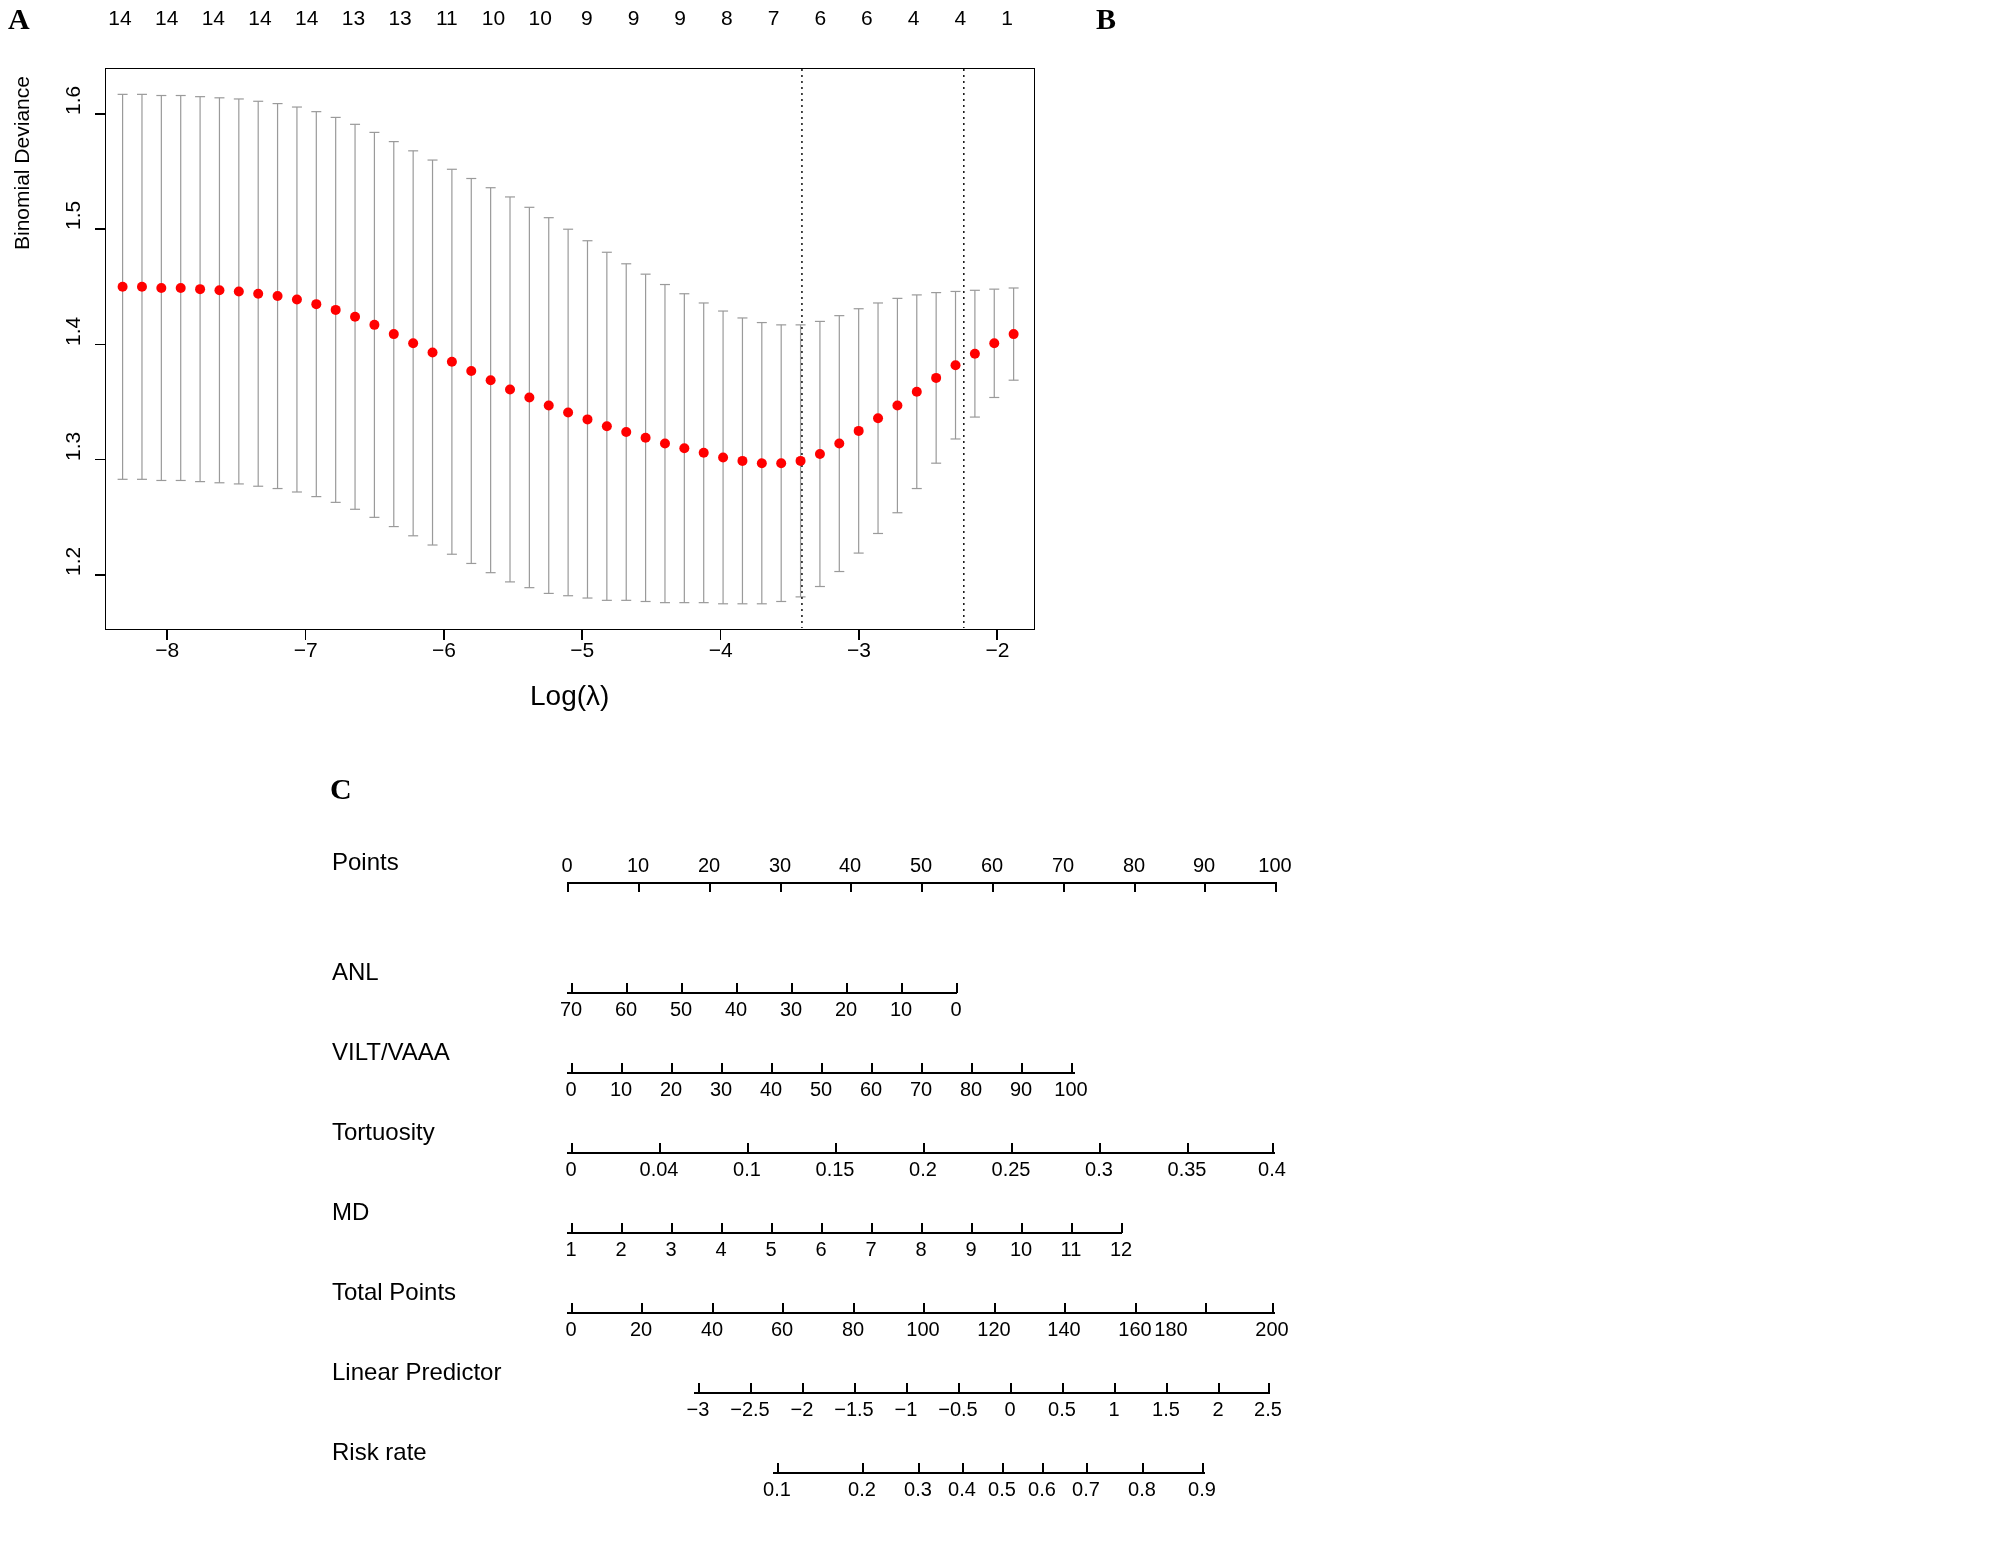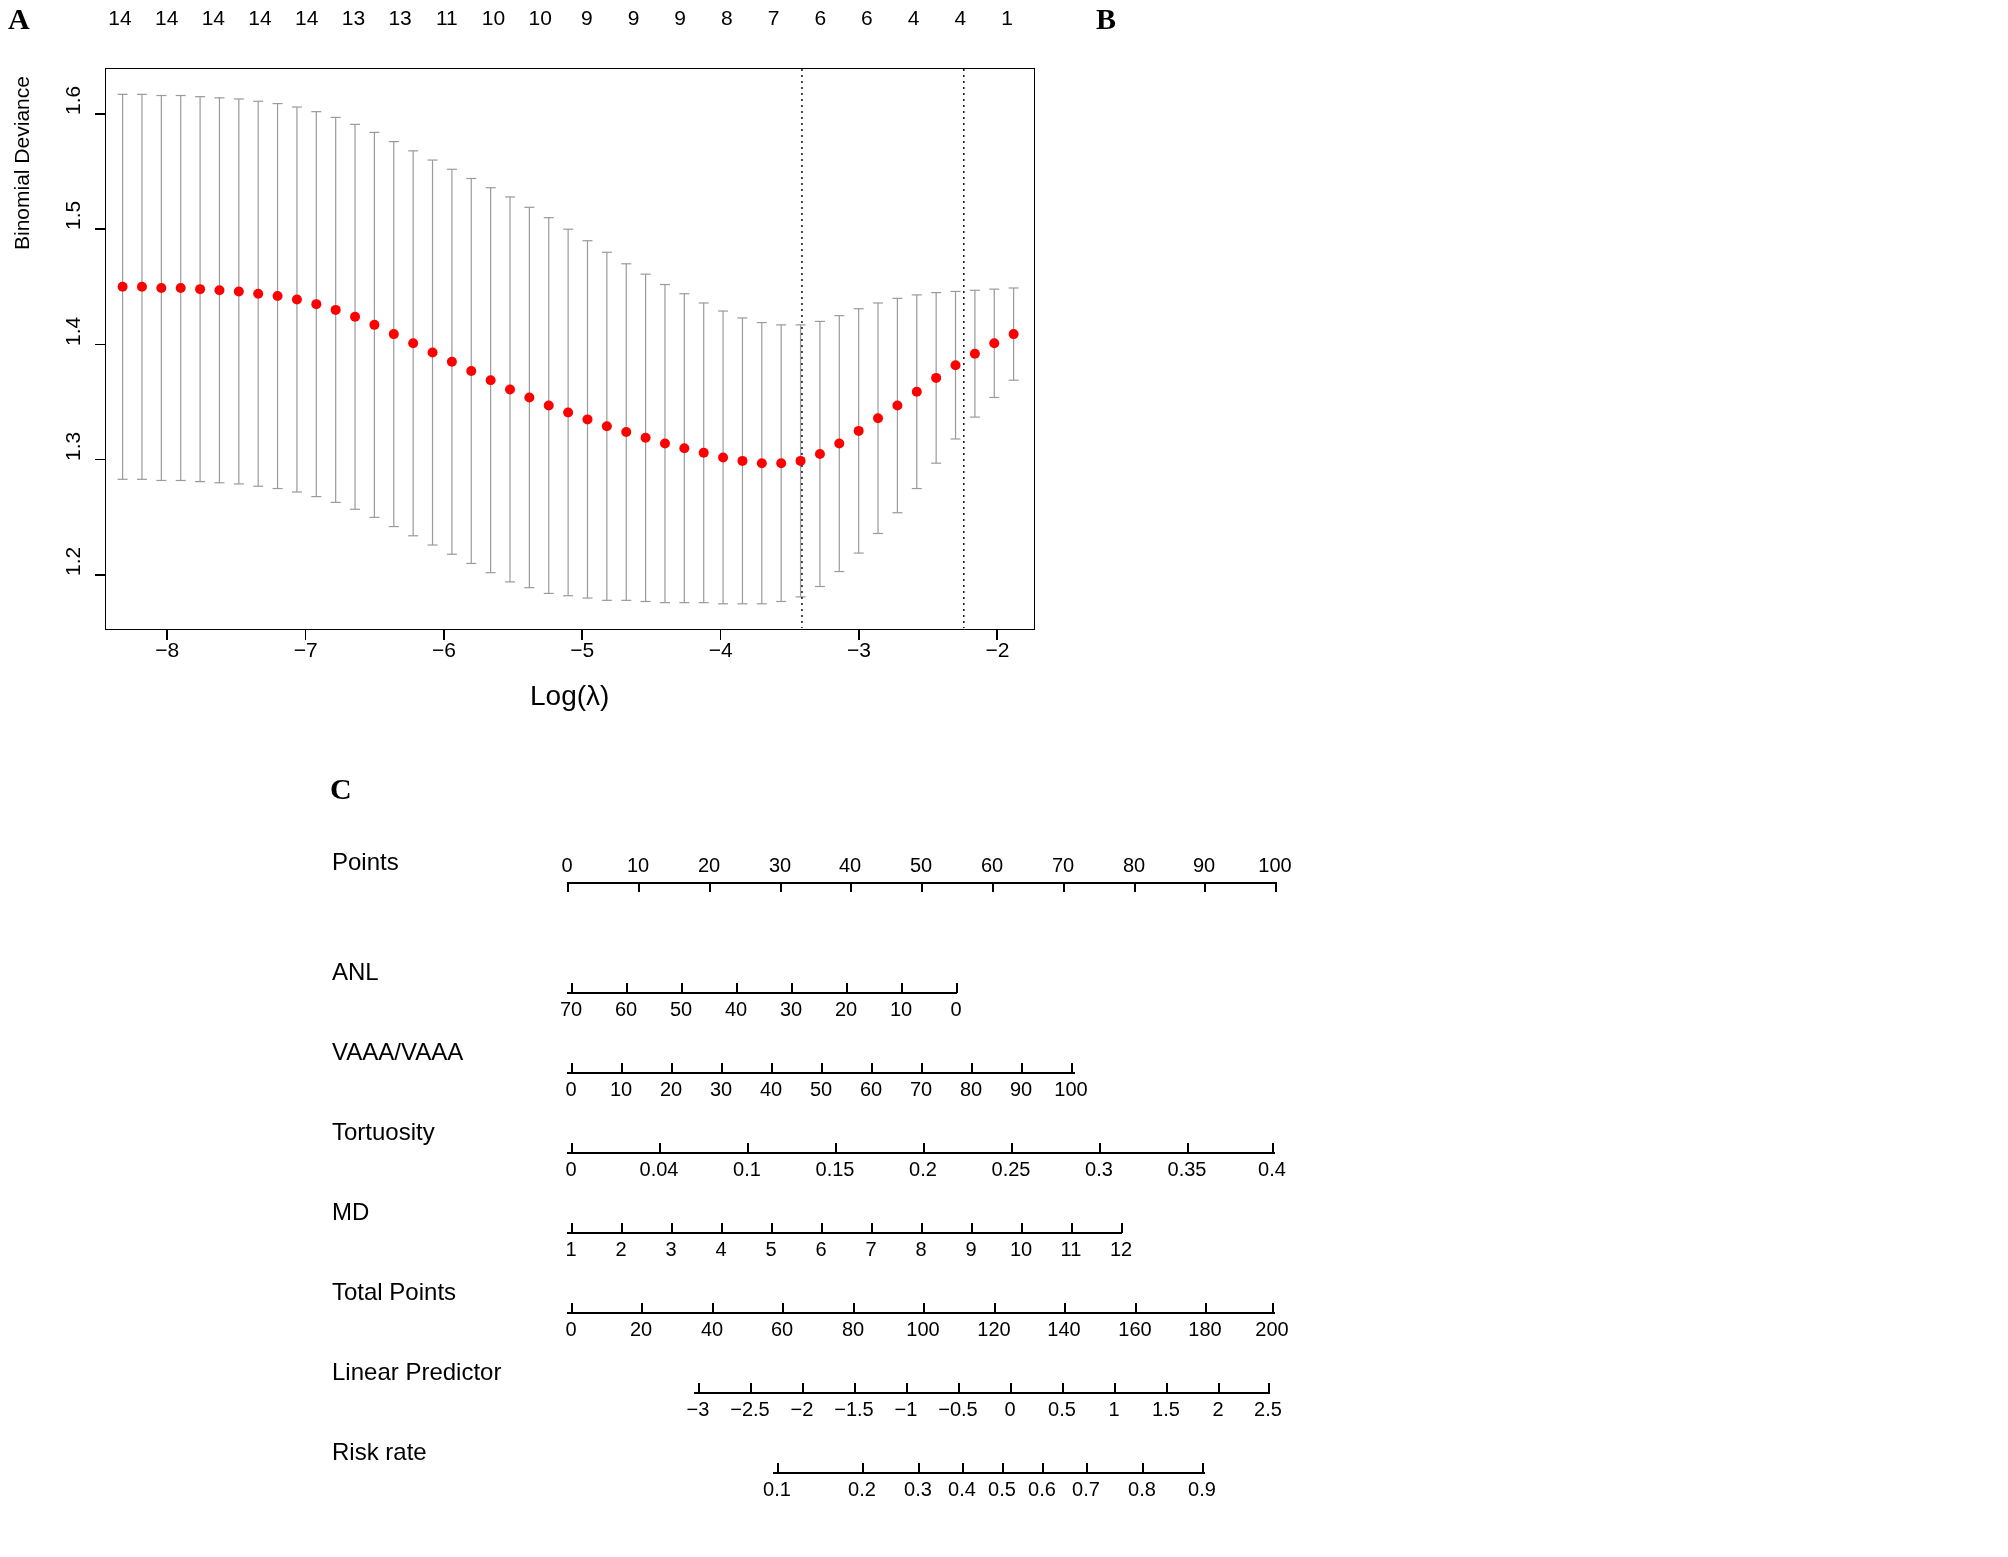--- a/index.html
+++ b/index.html
@@ -345,7 +345,7 @@
       <div class="tick" style="left:389px;top:-9px;height:10px;"></div>
       <div class="tlabel" style="left:389px;top:6px;">0</div>
     </div>
-    <div class="nom-label" style="left:332px;top:278px;">VAAA/VAAA</div>
+    <div class="nom-label" style="left:332px;top:278px;">VILT/VAAA</div>
     <div class="scale" style="left:567px;top:312px;width:508px;">
       <div class="axisline" style="width:508px;"></div>
       <div class="tick" style="left:4px;top:-9px;height:10px;"></div>

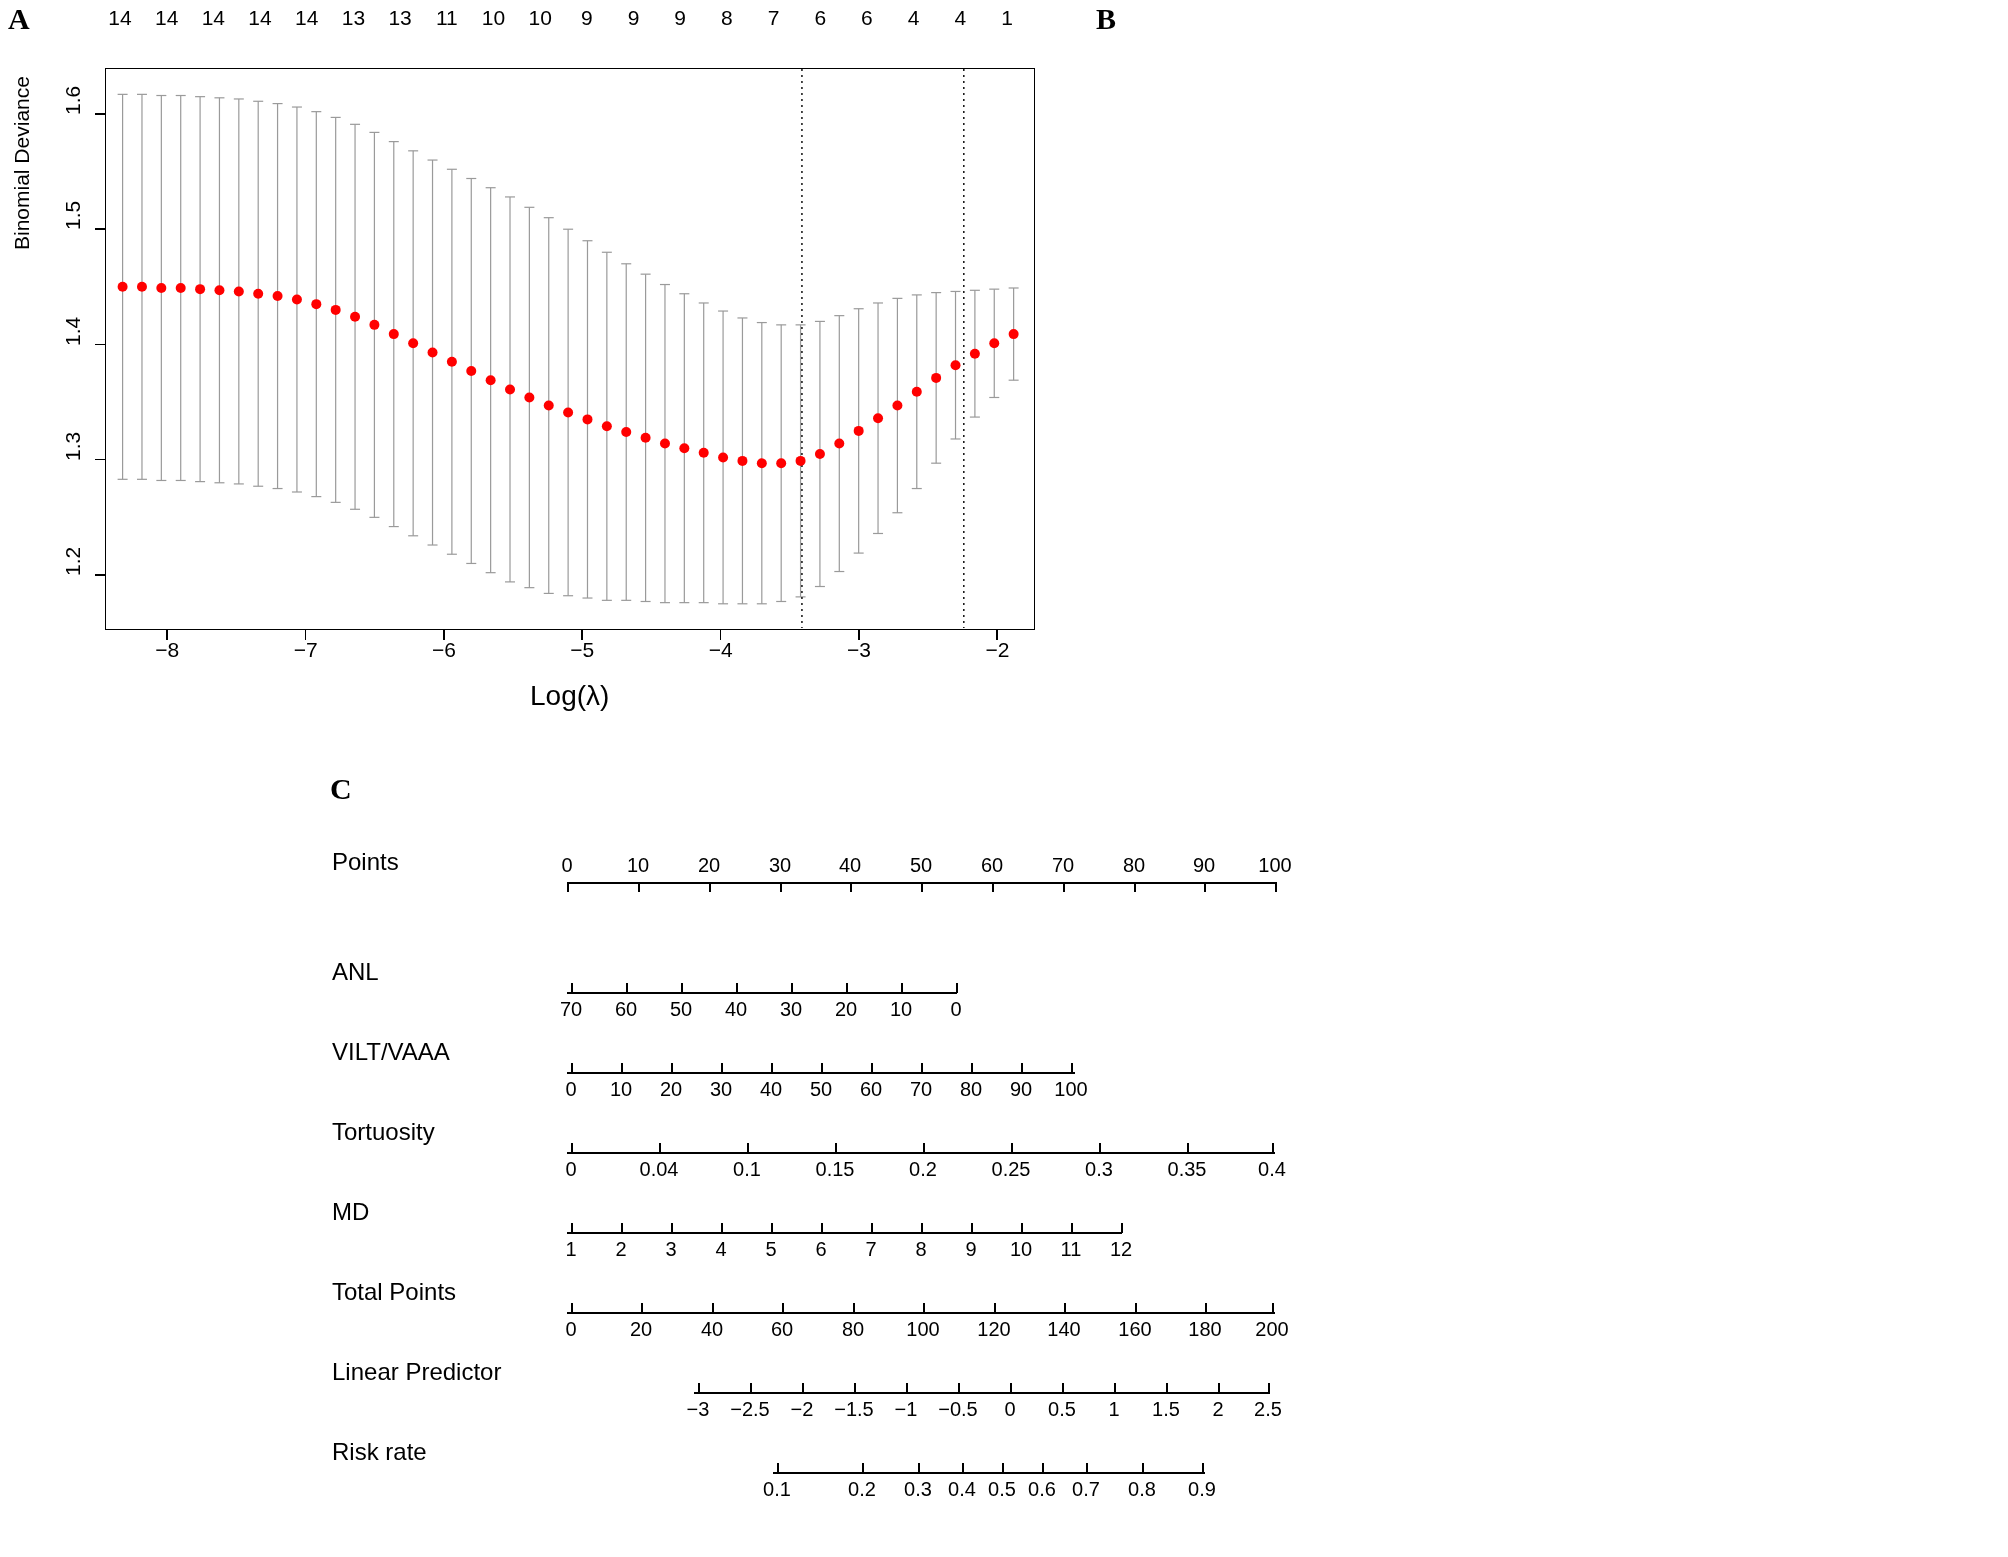--- a/index.html
+++ b/index.html
@@ -443,7 +443,7 @@
       <div class="tick" style="left:568px;top:-9px;height:10px;"></div>
       <div class="tlabel" style="left:568px;top:6px;">160</div>
       <div class="tick" style="left:638px;top:-9px;height:10px;"></div>
-      <div class="tlabel" style="left:638px;top:6px;text-align:center;">180</div>
+      <div class="tlabel" style="left:604px;top:6px;text-align:center;">180</div>
       <div class="tick" style="left:705px;top:-9px;height:10px;"></div>
       <div class="tlabel" style="left:705px;top:6px;">200</div>
     </div>

